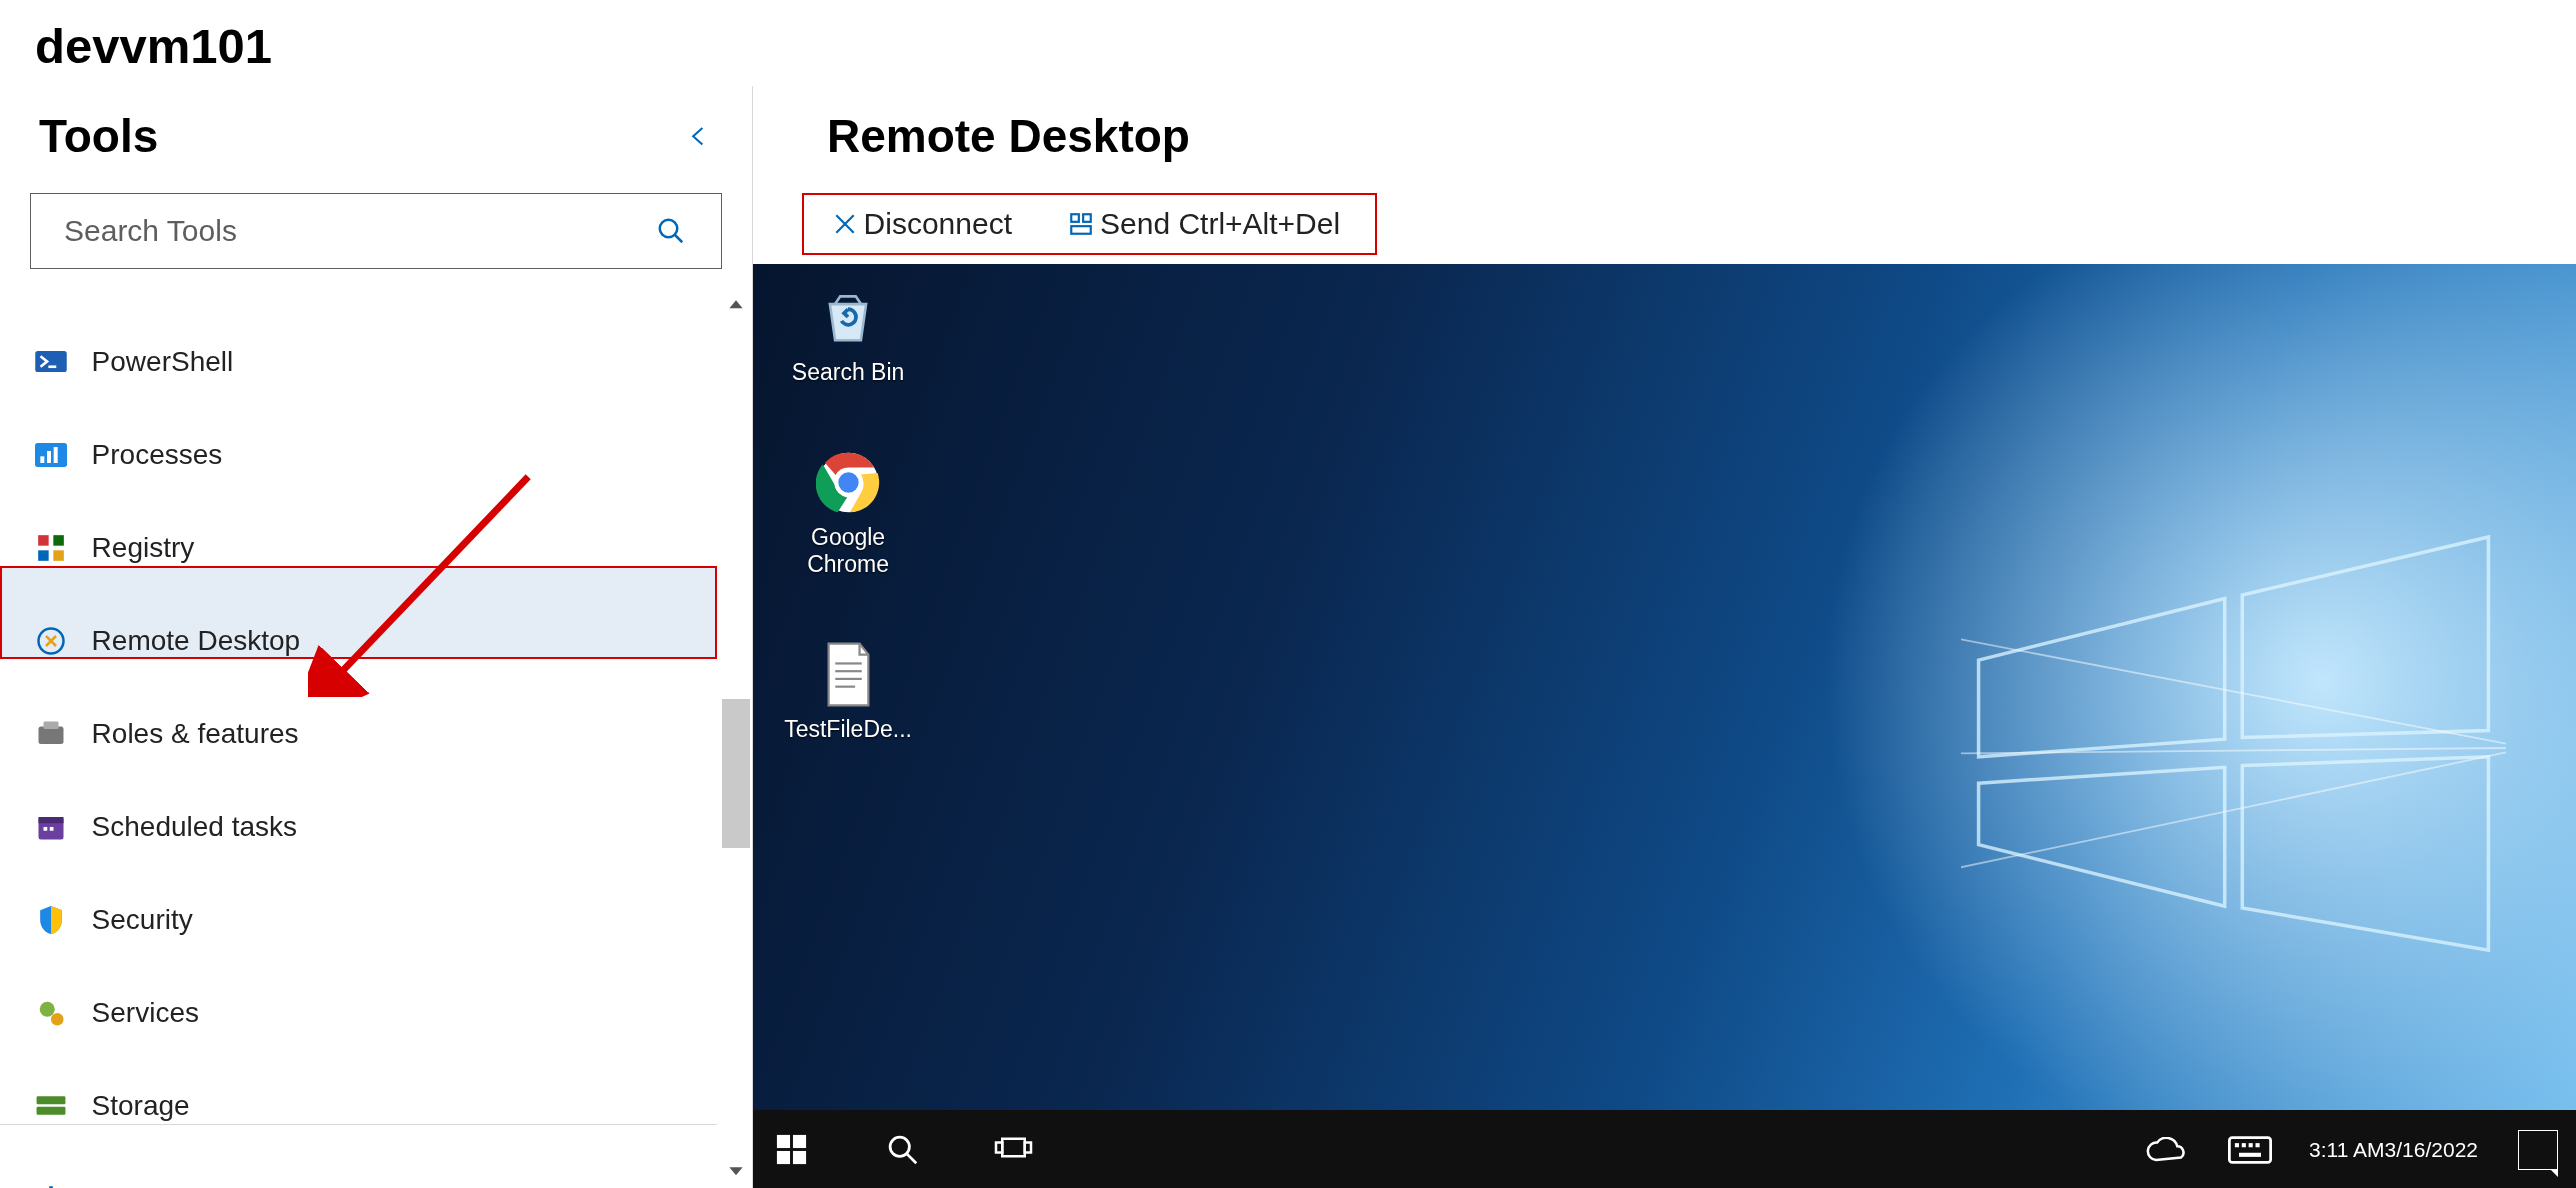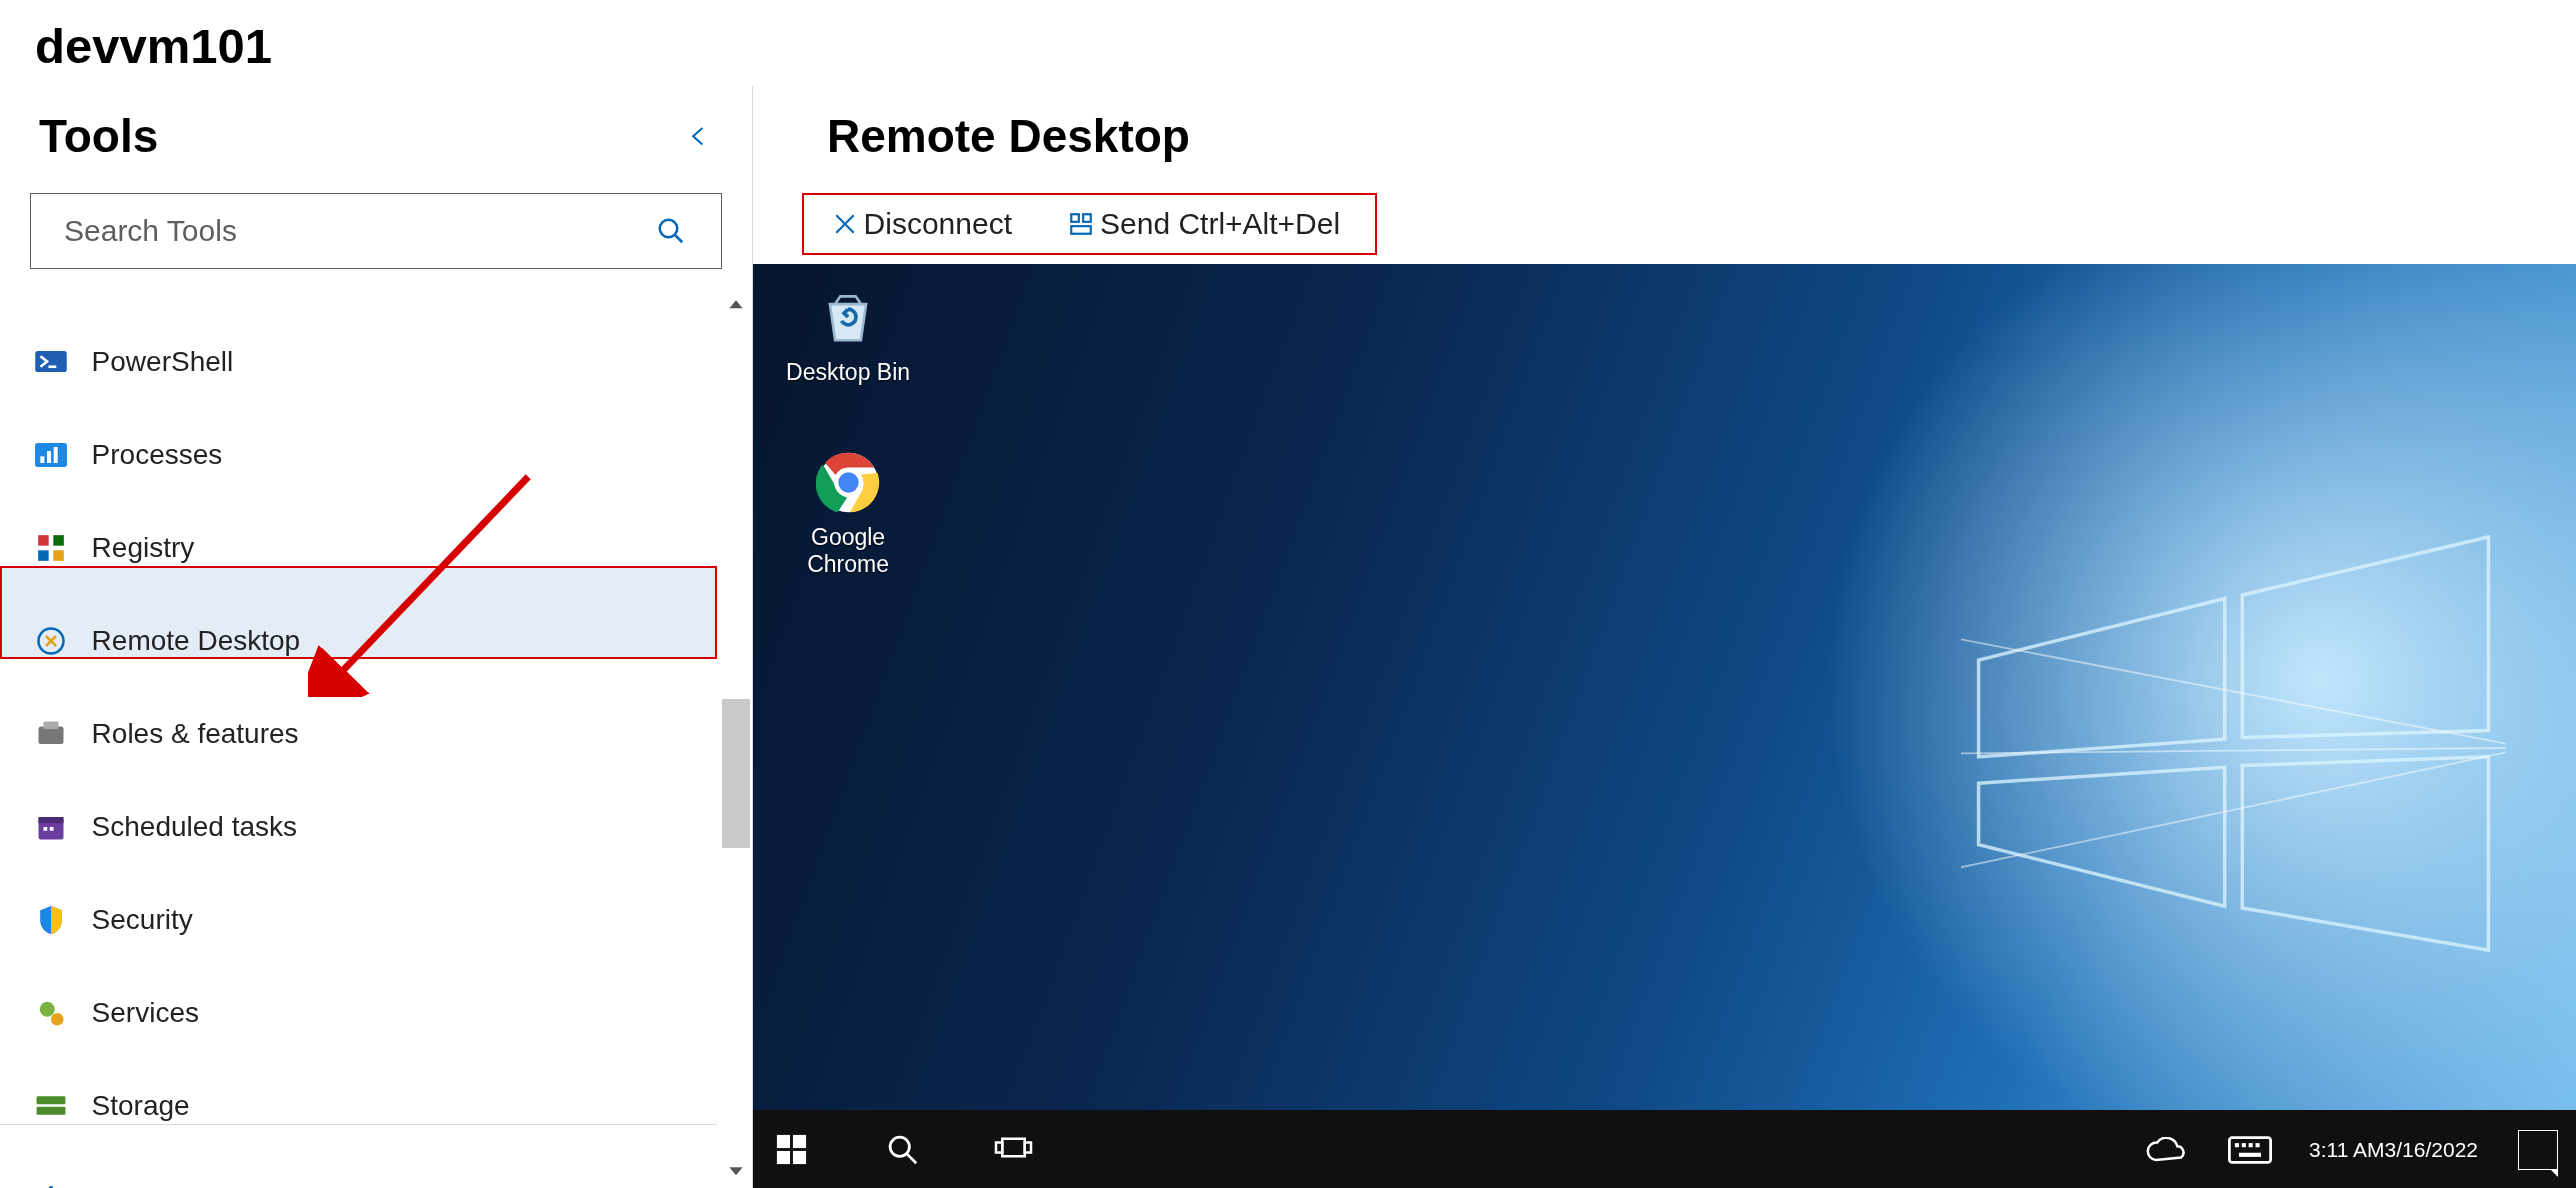--- a/index.html
+++ b/index.html
@@ -328,7 +328,7 @@
                 <path d="M24 18l-3 3 3 3" fill="none" stroke="#1769aa" stroke-width="3"></path>
               </svg>
             </span>
-            <span class="dicon-label">Desktop Bin</span>
+            <span class="dicon-label">Search Bin</span>
           </div>
 
           <div class="dicon">

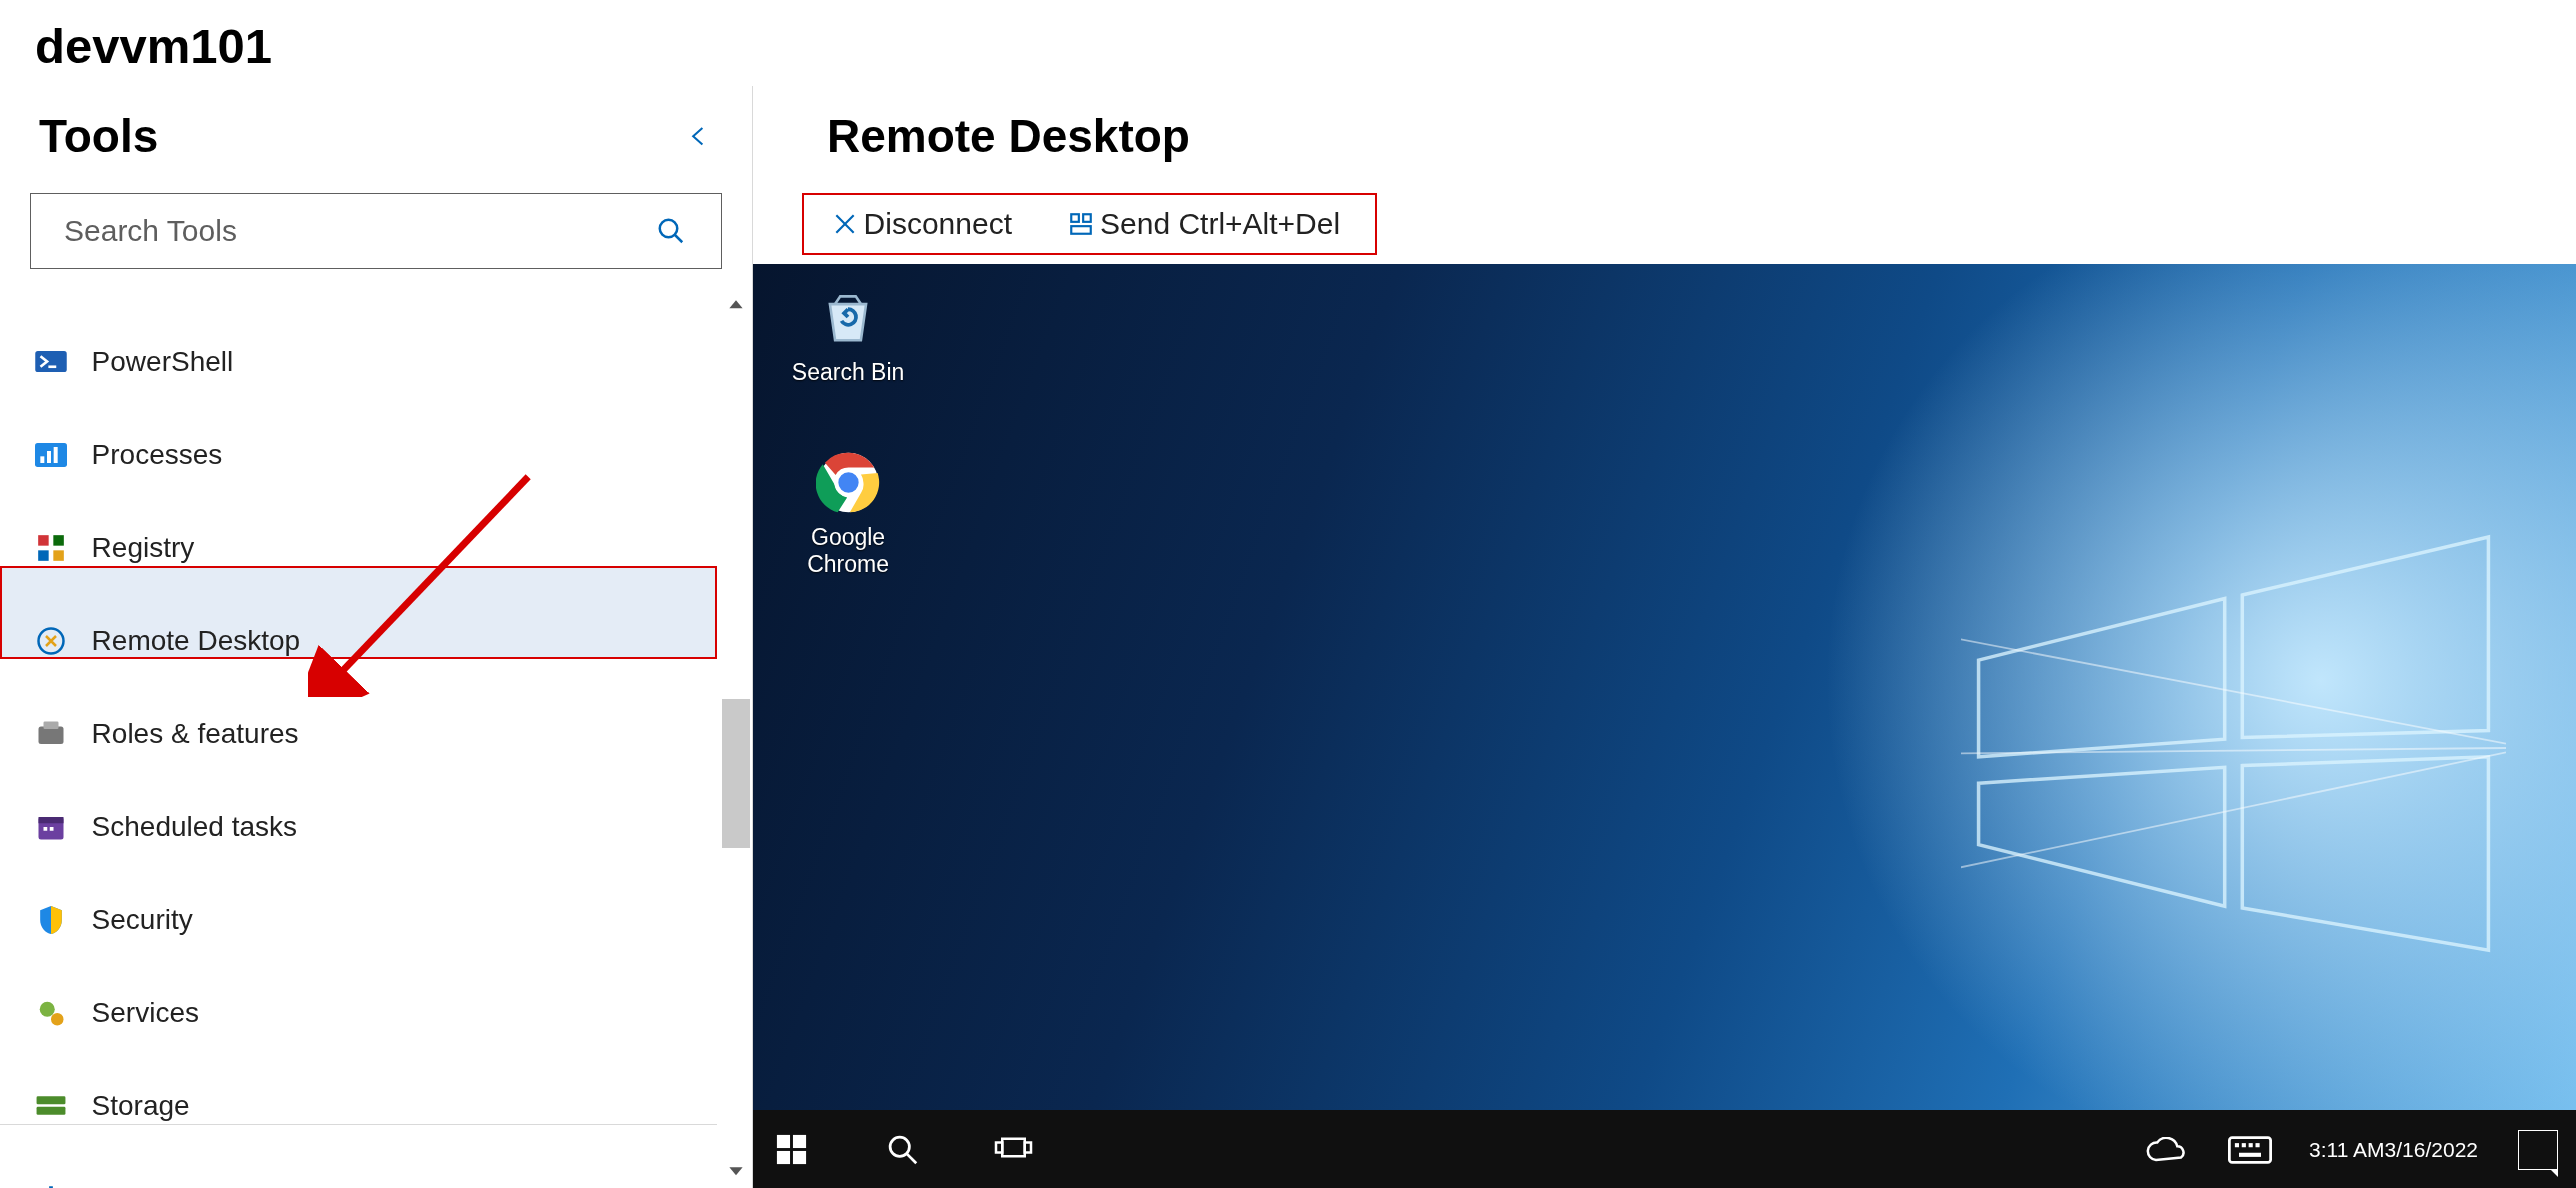--- a/index.html
+++ b/index.html
@@ -345,6 +345,21 @@
             <span class="dicon-label"><span>Google</span><br><span>Chrome</span></span>
           </div>
 
+          <div class="dicon">
+            <span class="dicon-img">
+              <svg viewBox="0 0 48 60" width="53" height="67">
+                <path d="M6 2 H34 L42 12 V58 H6 Z" fill="#fff" stroke="#888" stroke-width="2"></path>
+                <path d="M34 2 V12 H42" fill="none" stroke="#888" stroke-width="2"></path>
+                <g stroke="#888" stroke-width="2">
+                  <line x1="12" y1="20" x2="36" y2="20"></line>
+                    <line x1="12" y1="27" x2="36" y2="27"></line>
+                  <line x1="12" y1="34" x2="36" y2="34"></line>
+                    <line x1="12" y1="41" x2="30" y2="41"></line>
+                </g>
+              </svg>
+            </span>
+            <span class="dicon-label">TestFileDe...</span>
+          </div>
         </div>
 
         <div class="taskbar">

